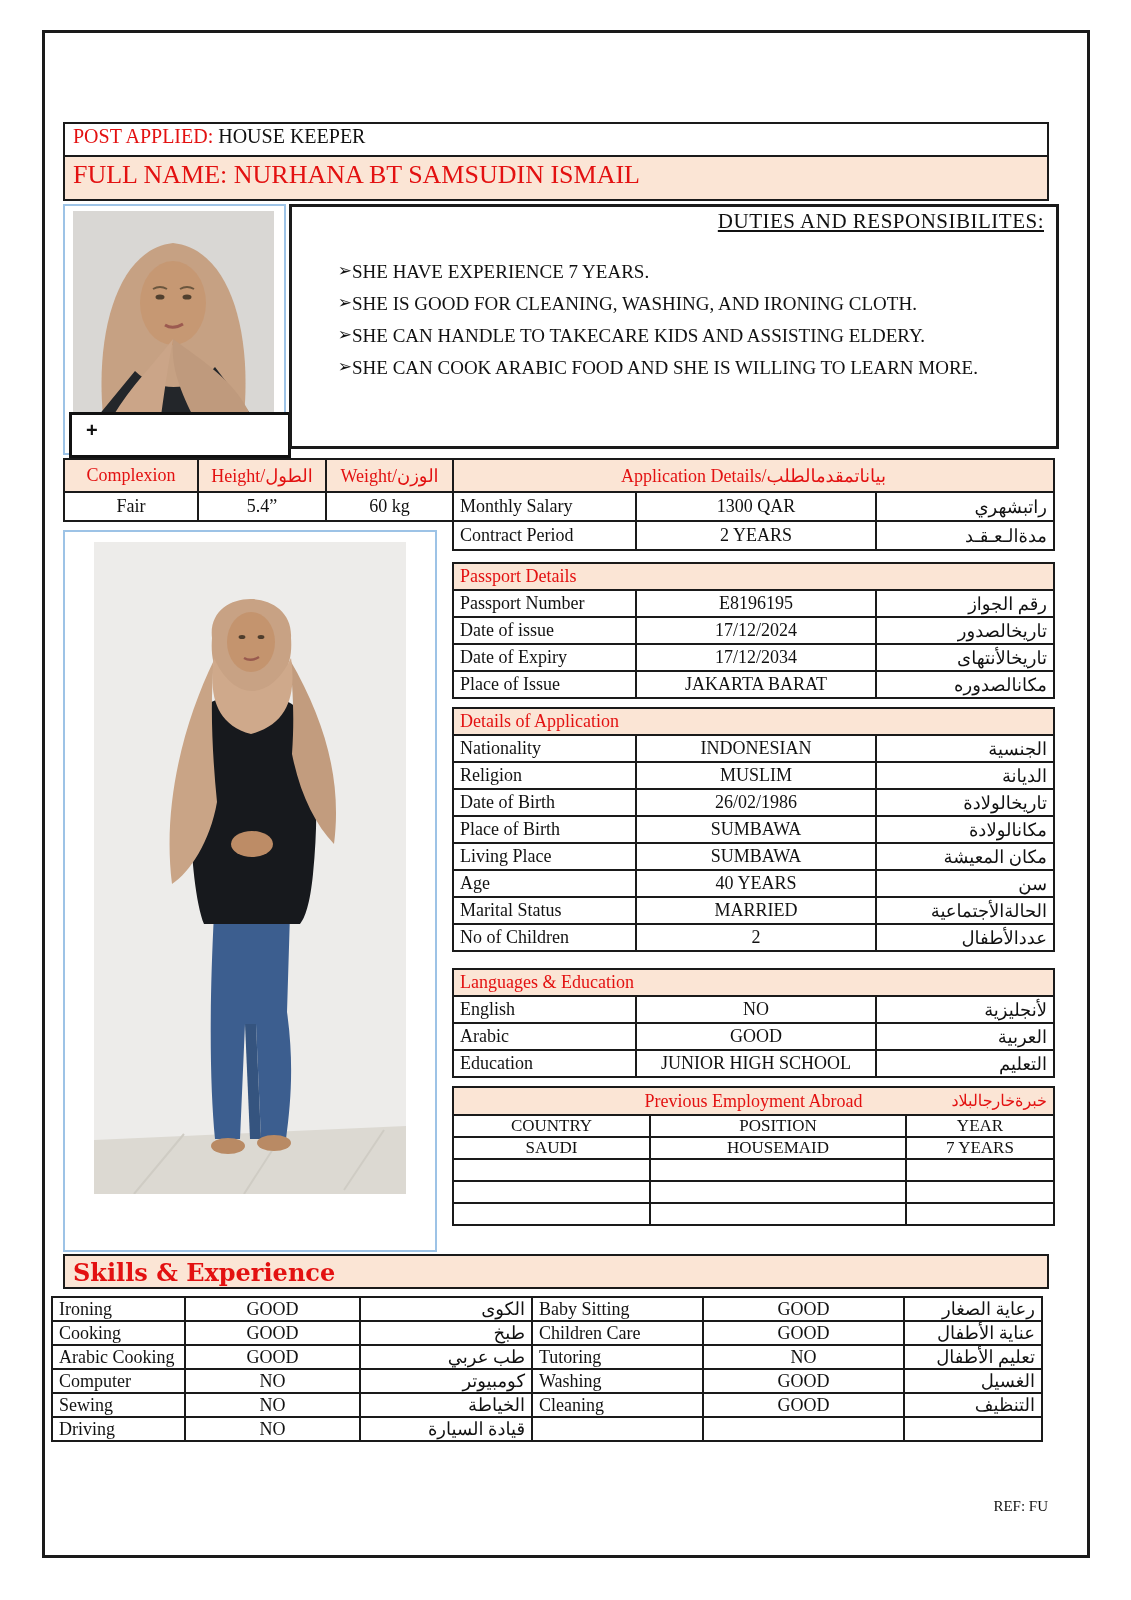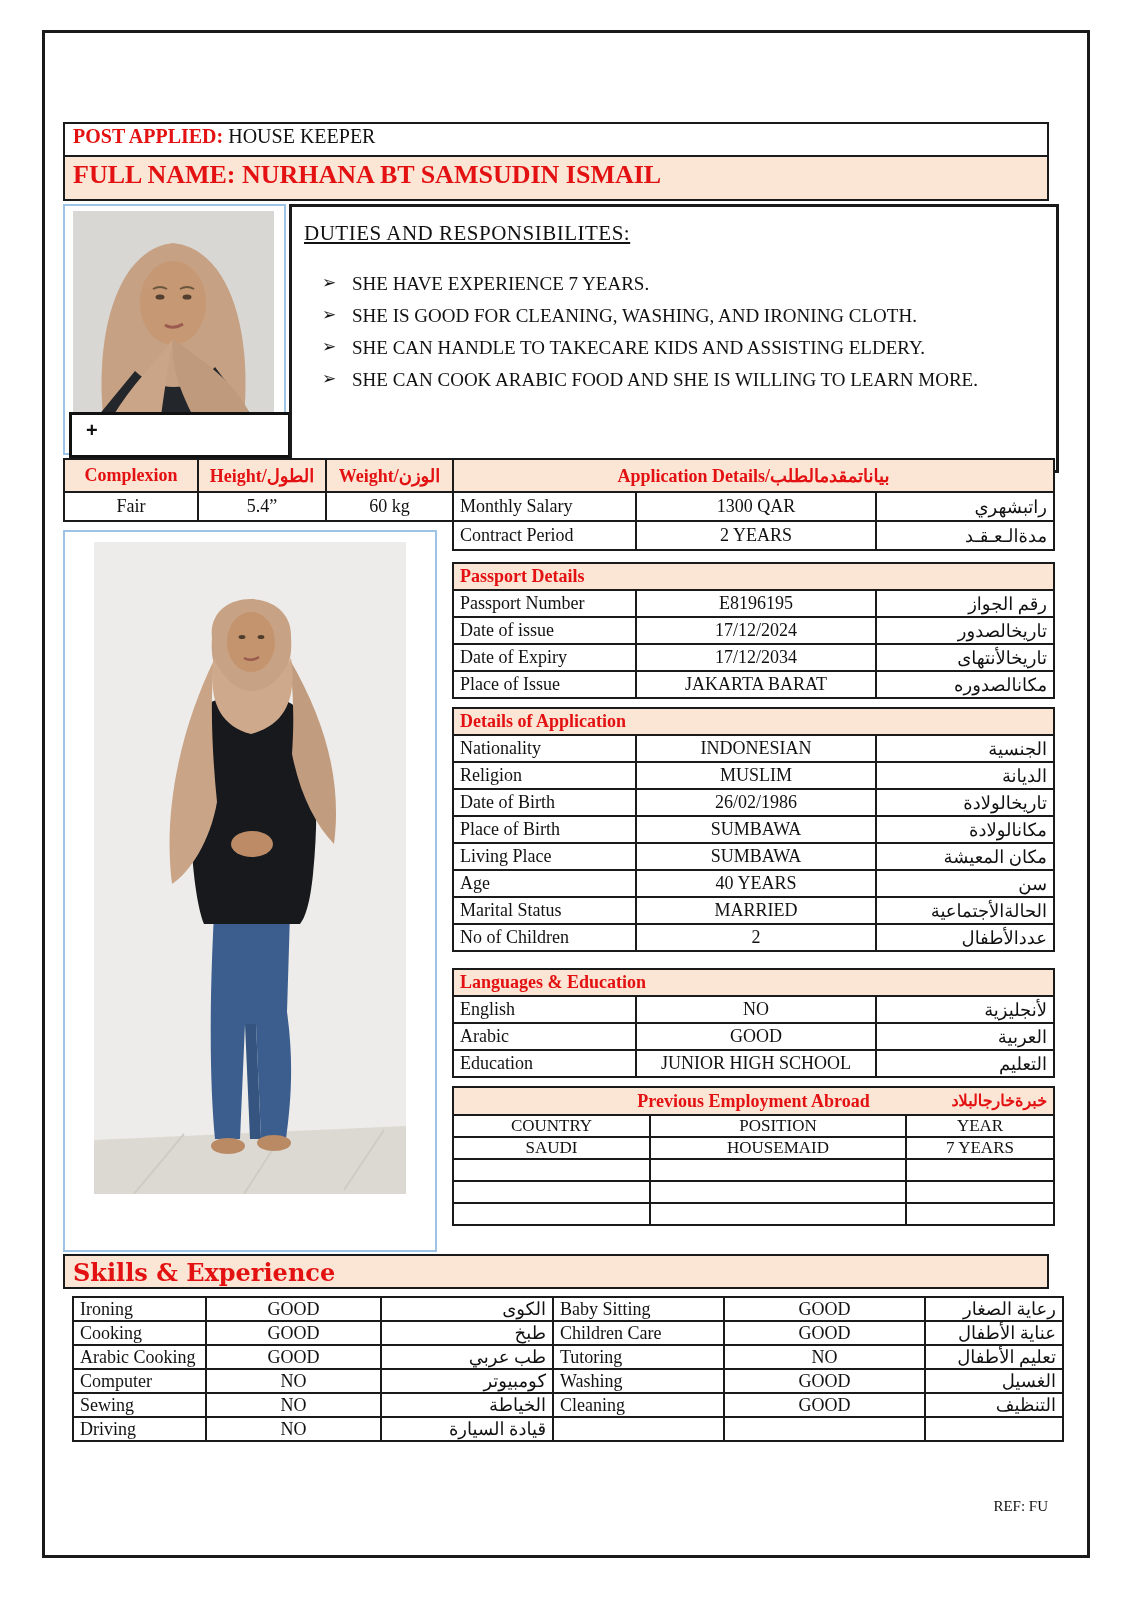--- a/index.html
+++ b/index.html
@@ -17,7 +17,7 @@
   .name-row{position:absolute;left:63px;top:155px;width:974px;height:39px;
         border:2px solid #1a1a1a;background:#fbe5d5;padding:3px 0 0 8px;font-size:26px;
         white-space:nowrap;}
-  .red{color:#e31111;} .bold{font-weight:bold;margin-top:35px;}
+  .red{color:#e31111;} .bold{font-weight:normal;margin-top:35px;}
   
   .photo-cell{position:absolute;left:63px;top:204px;width:219px;height:247px;
         border:2px solid #9dc3e6;background:#fff;}

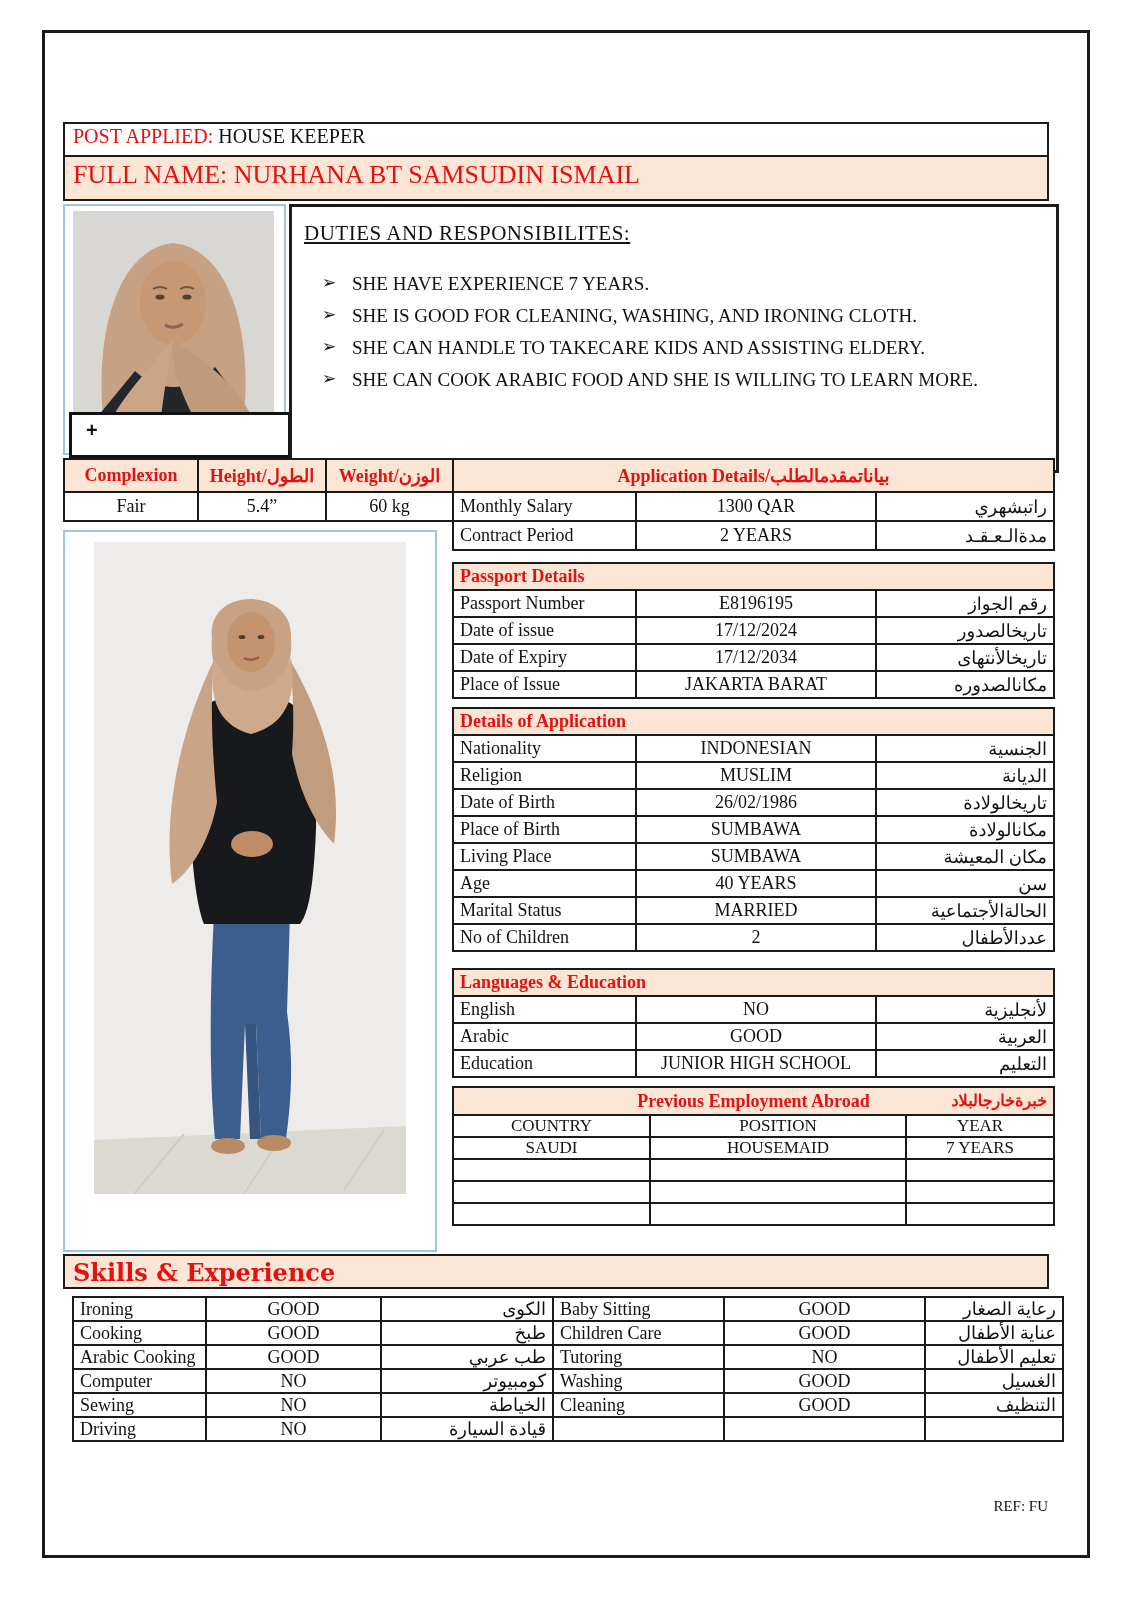--- a/index.html
+++ b/index.html
@@ -27,7 +27,7 @@
         font-size:20px;padding:4px 0 0 14px;}
   
   .duties-box{position:absolute;left:289px;top:204px;width:740px;height:235px;
-        border:3px solid #1a1a1a;background:#fff;padding:14px 12px;}
+        border:3px solid #1a1a1a;background:#fff;padding:2px 12px;text-align:right;}
   .duties-heading{font-size:21px;text-decoration:underline;letter-spacing:.5px;}
   .duties-list{margin-top:28px;}
   .duty-item{display:flex;font-size:19px;margin-bottom:11px;line-height:1.1;}

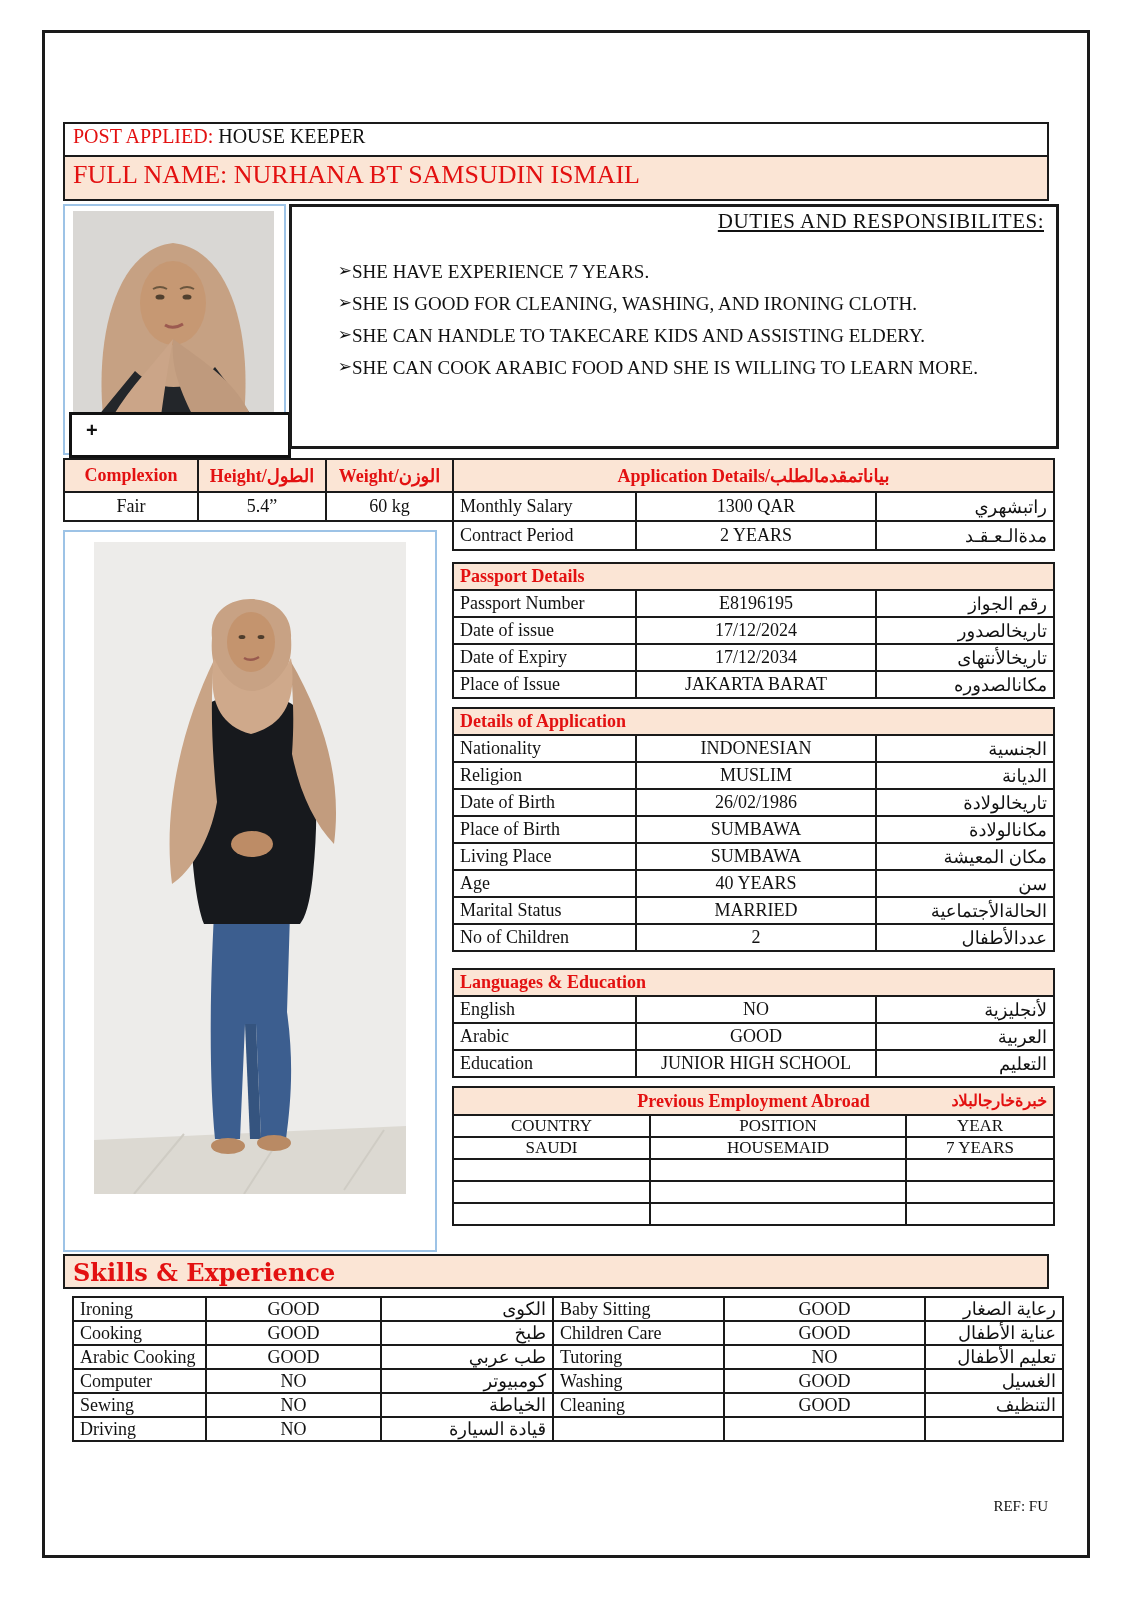--- a/index.html
+++ b/index.html
@@ -36,7 +36,7 @@
   table.tbl{border-collapse:collapse;table-layout:fixed;position:absolute;background:#fff;}
   table.tbl td{border:2px solid #1a1a1a;font-family:"Liberation Serif",serif;
         font-size:18px;padding:0 6px;overflow:hidden;white-space:nowrap;}
-  .hdr-cell{background:#fbe5d5;color:#e31111;font-weight:bold;
+  .hdr-cell{background:#fbe5d5;color:#e31111;font-weight:normal;
         font-family:"DejaVu Serif",serif;font-size:17px;}
   .c{text-align:center;} .r{text-align:right;} .l{text-align:left;}
   

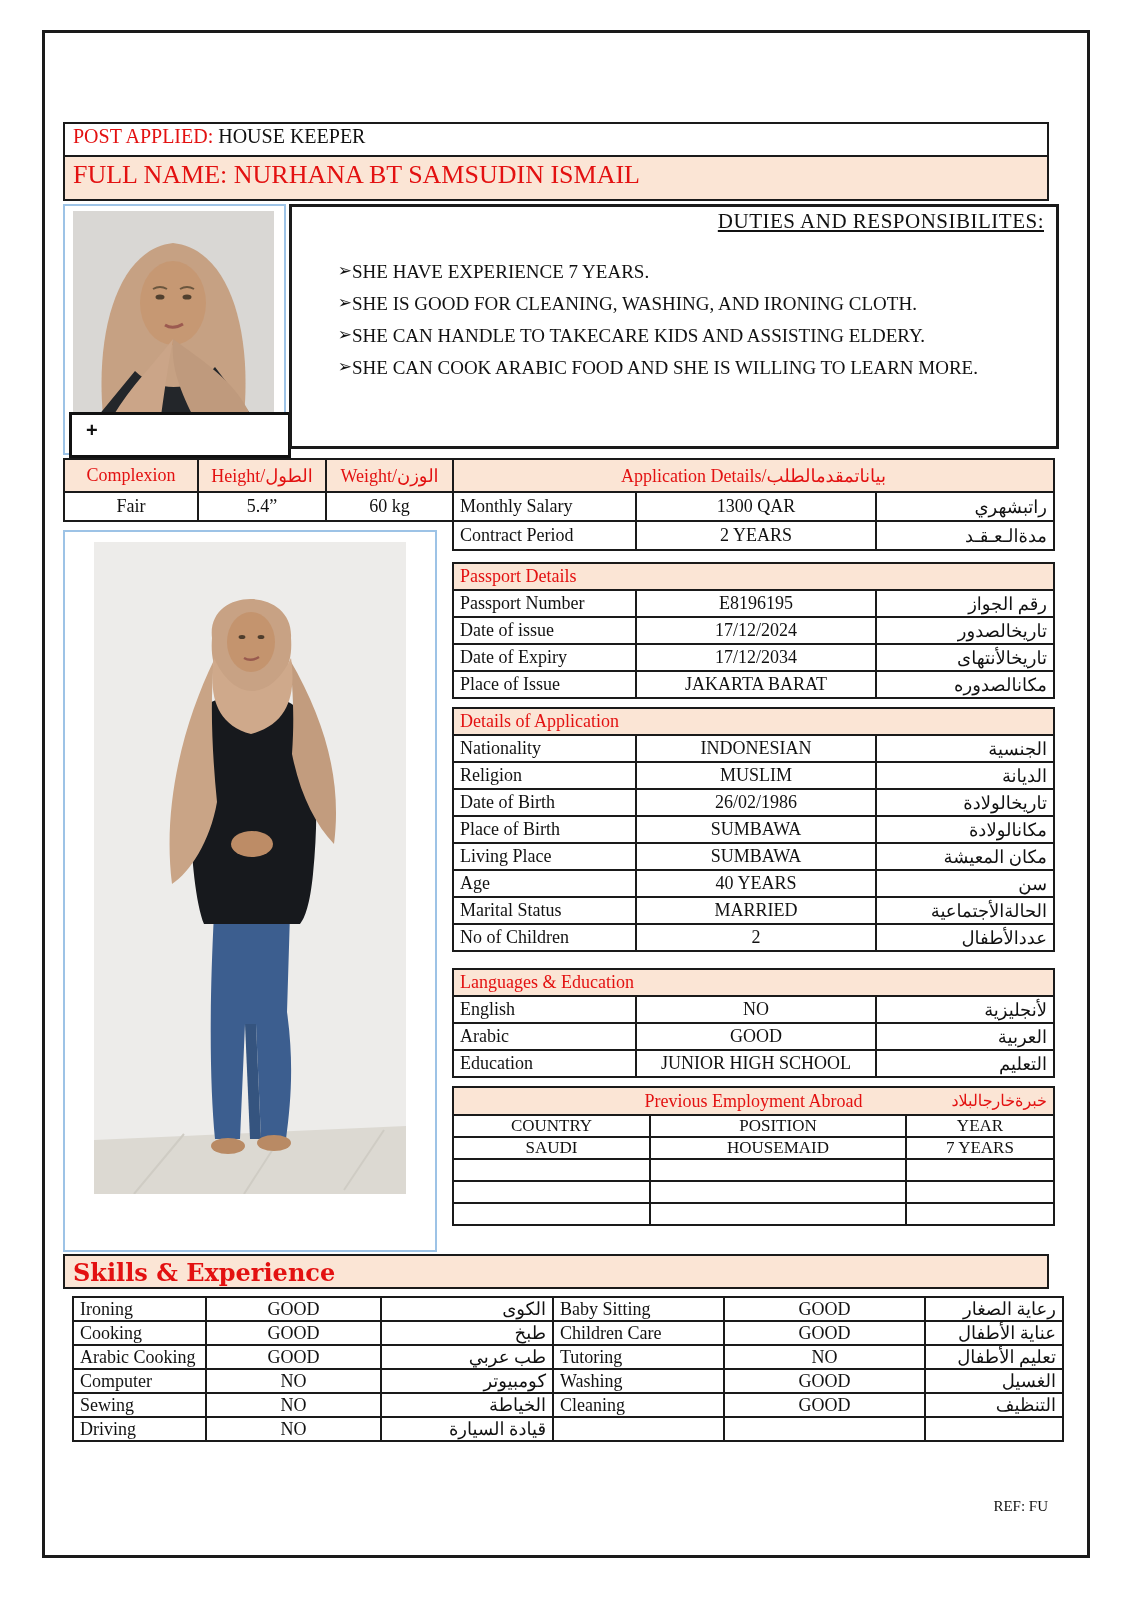--- a/index.html
+++ b/index.html
@@ -67,7 +67,7 @@
   .skills-band{position:absolute;left:63px;top:1254px;width:974px;height:29px;
         border:2px solid #1a1a1a;background:#fbe5d5;color:#e31111;font-weight:bold;
         font-family:"DejaVu Serif",serif;font-size:24px;padding:2px 0 0 8px;}
-  .skills-tbl{left:72px;top:1296px;width:990px;}
+  .skills-tbl{left:51px;top:1296px;width:990px;}
   .skills-tbl td{height:18px;font-size:16px;padding:0 5px;}
   .other-tbl{left:63px;top:1428px;width:990px;}
   .other-tbl td{height:24px;}

